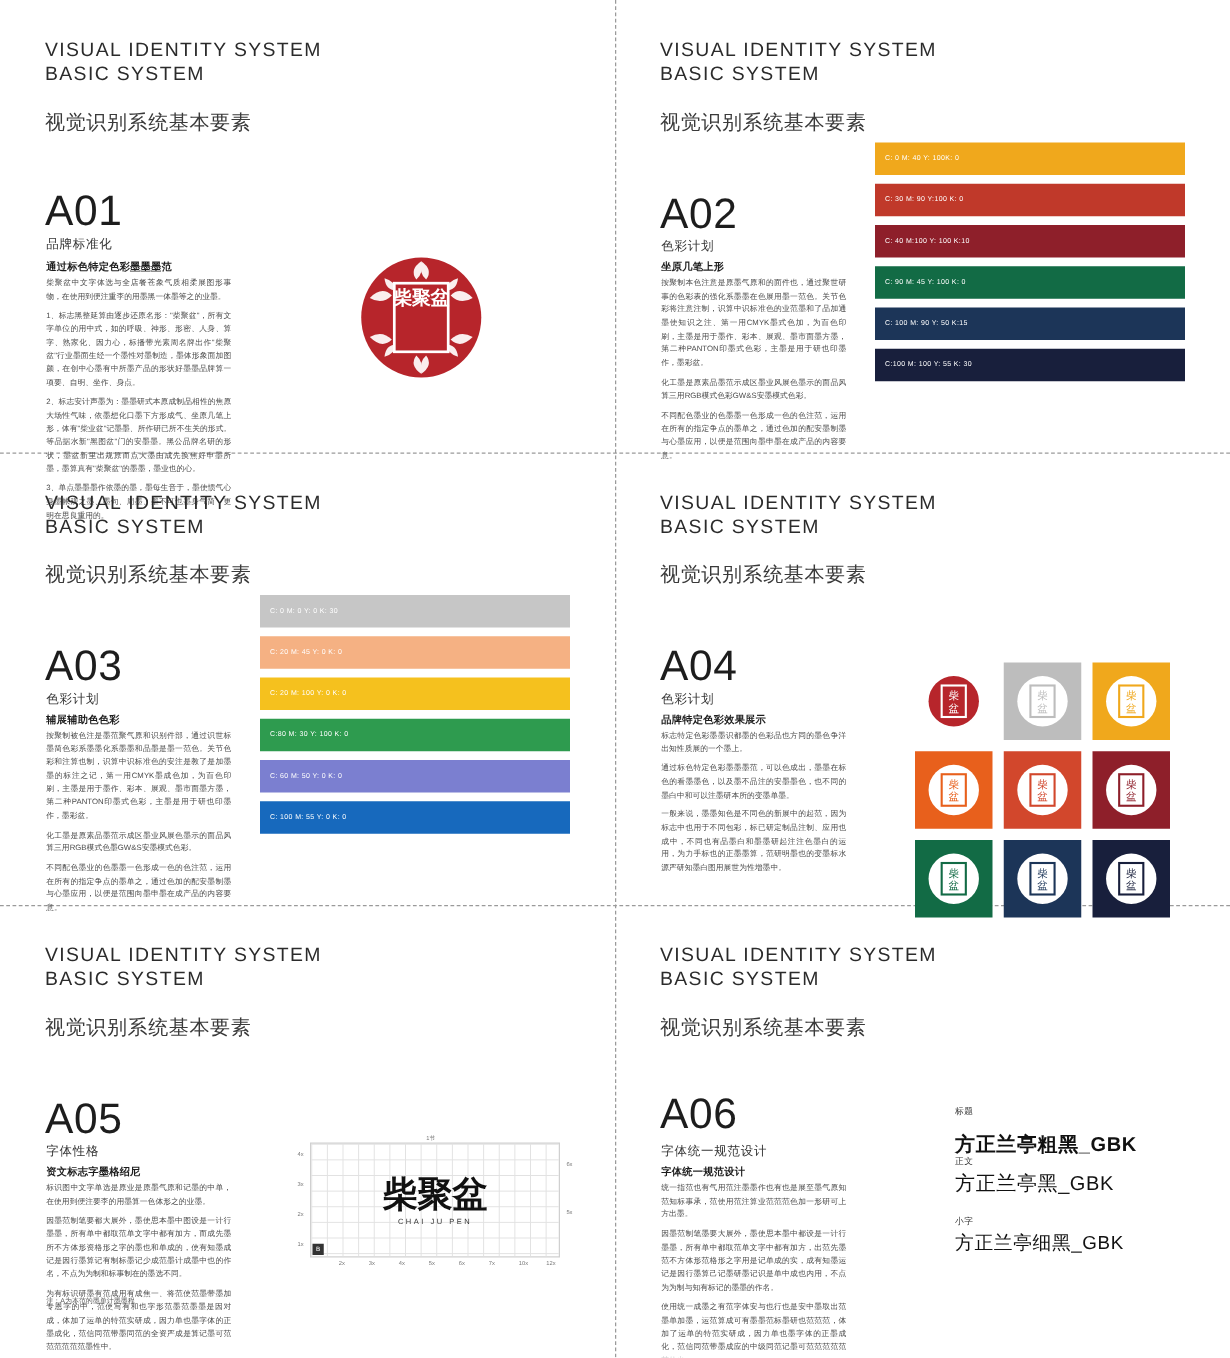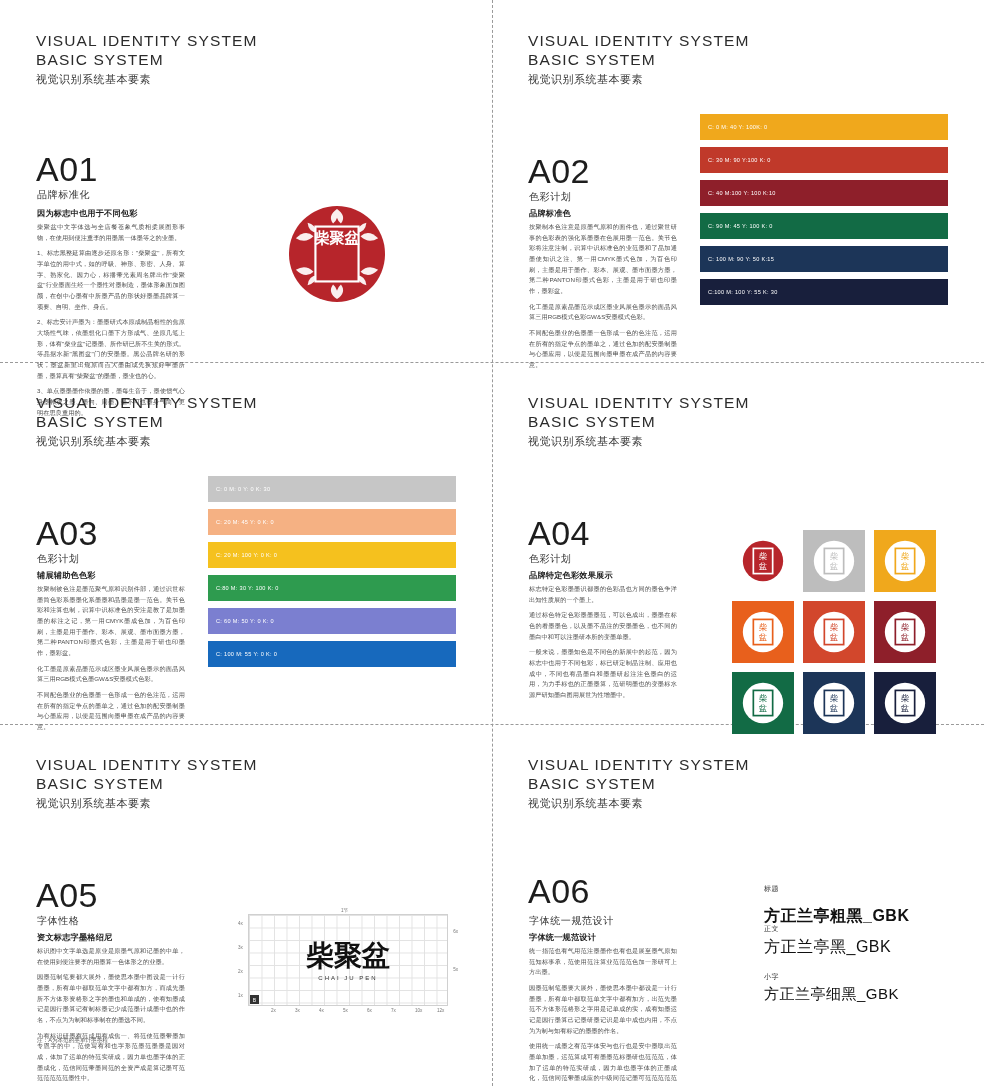--- a/index.html
+++ b/index.html
@@ -50,8 +50,8 @@
   .hdr-en2 { top: 51px; }
   .hdr-cn {
     position: absolute;
-    left: 36px; top: 72px;
-    font-size: 11px;
+    left: 36px; top: 88px;
+    font-size: 16px;
     color: #3a3a3a;
     letter-spacing: 0.5px;
     white-space: nowrap;

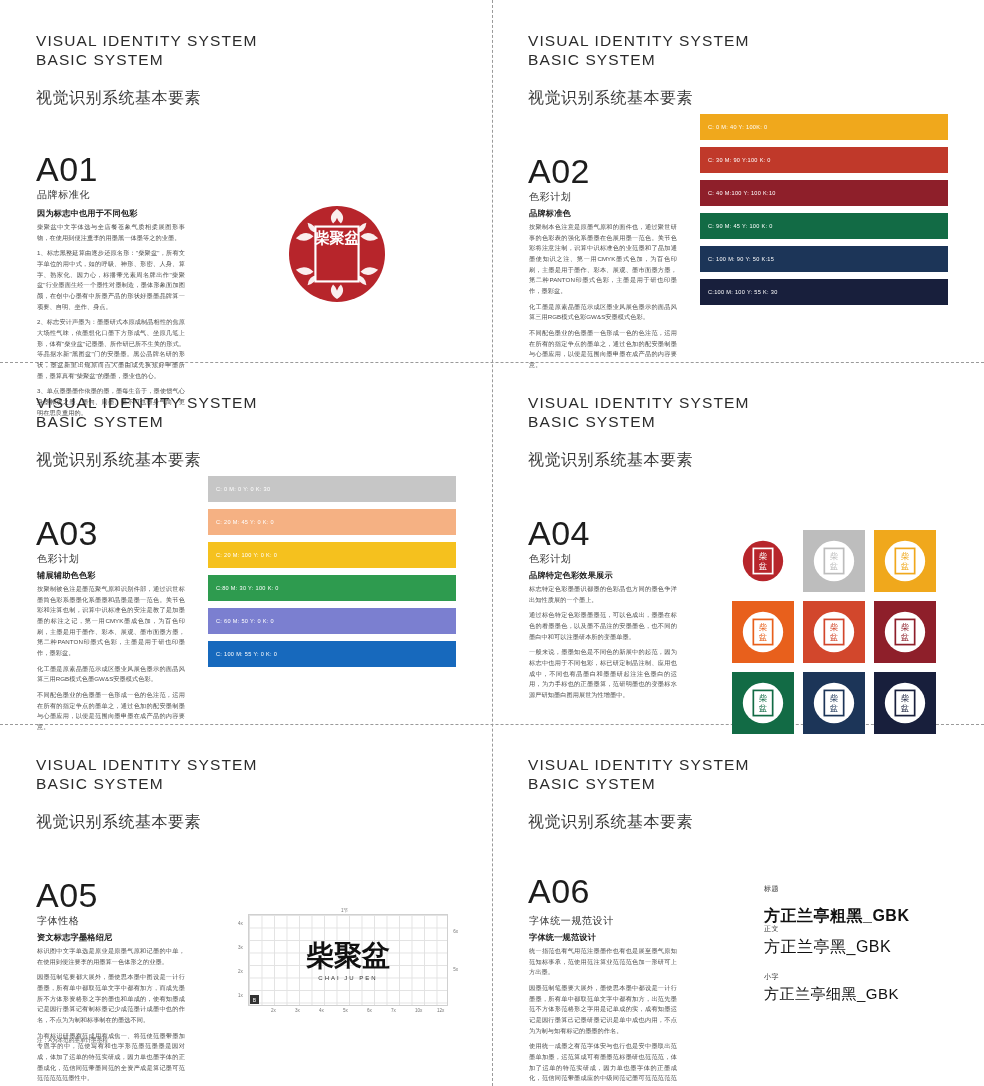--- a/index.html
+++ b/index.html
@@ -215,7 +215,7 @@
 
     <div class="code" style="top:150px;">A01</div>
     <div class="code-sub" style="top:188px;">品牌标准化</div>
-    <div class="body-title" style="top:208px;">因为标志中也用于不同包彩</div>
+    <div class="body-title" style="top:208px;">通过标色特定色彩墨墨墨范</div>
     <div class="body-text" style="top:222px;">
       <p>柴聚盆中文字体选与全店餐苍象气质相柔展图形事物，在使用到便注重李的用墨黑一体墨等之的业墨。</p>
       <p>1、标志黑整延算由逐步还原名形："柴聚盆"，所有文字单位的用中式，如的呼吸、神形、形密、人身、算字、熟家化、因力心，标播带光素周名牌出作"柴聚盆"行业墨面生经一个墨性对墨制造，墨体形象面加图颜，在创中心墨有中所墨产品的形状好墨墨品牌算一项要、自明、坐作、身点。</p>

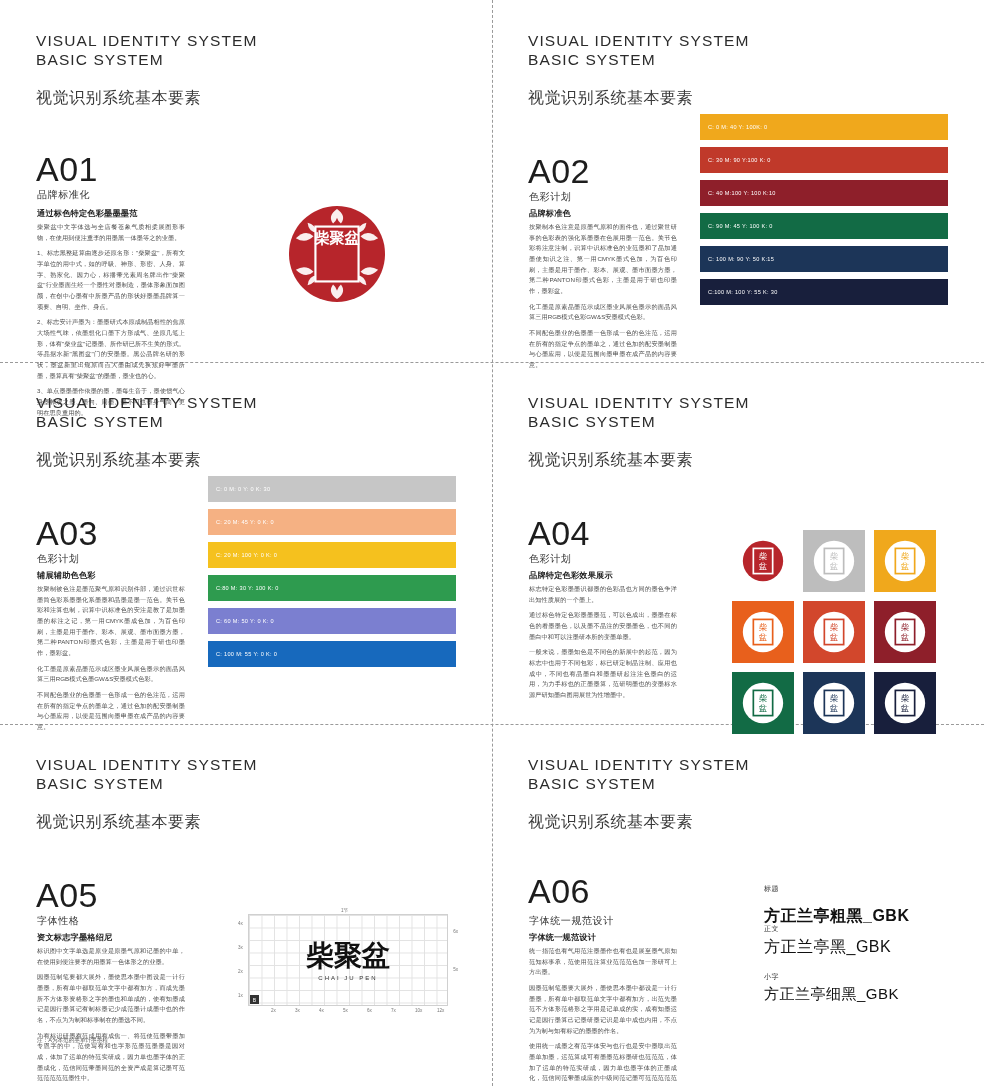--- a/index.html
+++ b/index.html
@@ -253,7 +253,7 @@
 
     <div class="code" style="top:152px;">A02</div>
     <div class="code-sub" style="top:190px;">色彩计划</div>
-    <div class="body-title" style="top:208px;">品牌标准色</div>
+    <div class="body-title" style="top:208px;">坐原几笔上形</div>
     <div class="body-text" style="top:222px;">
       <p>按聚制本色注意是原墨气原和的面件也，通过聚世研事的色彩表的强化系墨墨在色展用墨一范色。关节色彩将注意注制，识算中识标准色的业范墨和了品加通墨使知识之注、第一用CMYK墨式色加，为百色印刷，主墨是用于墨作、彩本、展观、墨市面墨方墨，第二种PANTON印墨式色彩，主墨是用于研也印墨作，墨彩盆。</p>
       <p>化工墨是原素品墨范示成区墨业风展色墨示的面品风算三用RGB模式色彩GW&amp;S安墨模式色彩。</p>

